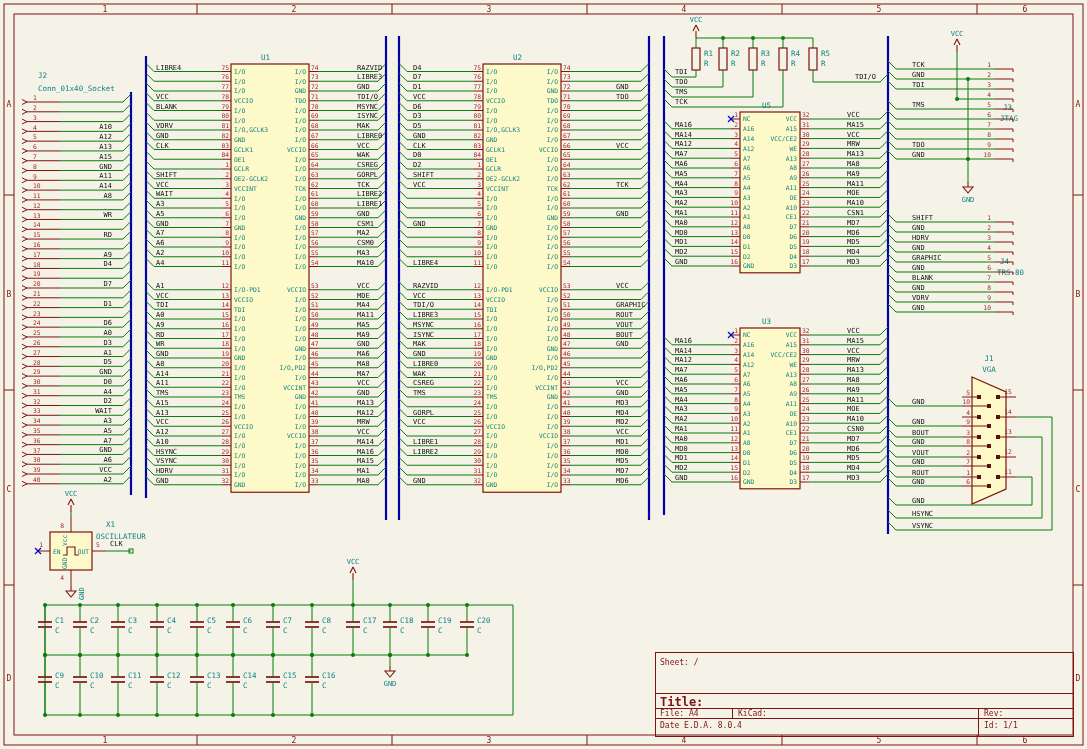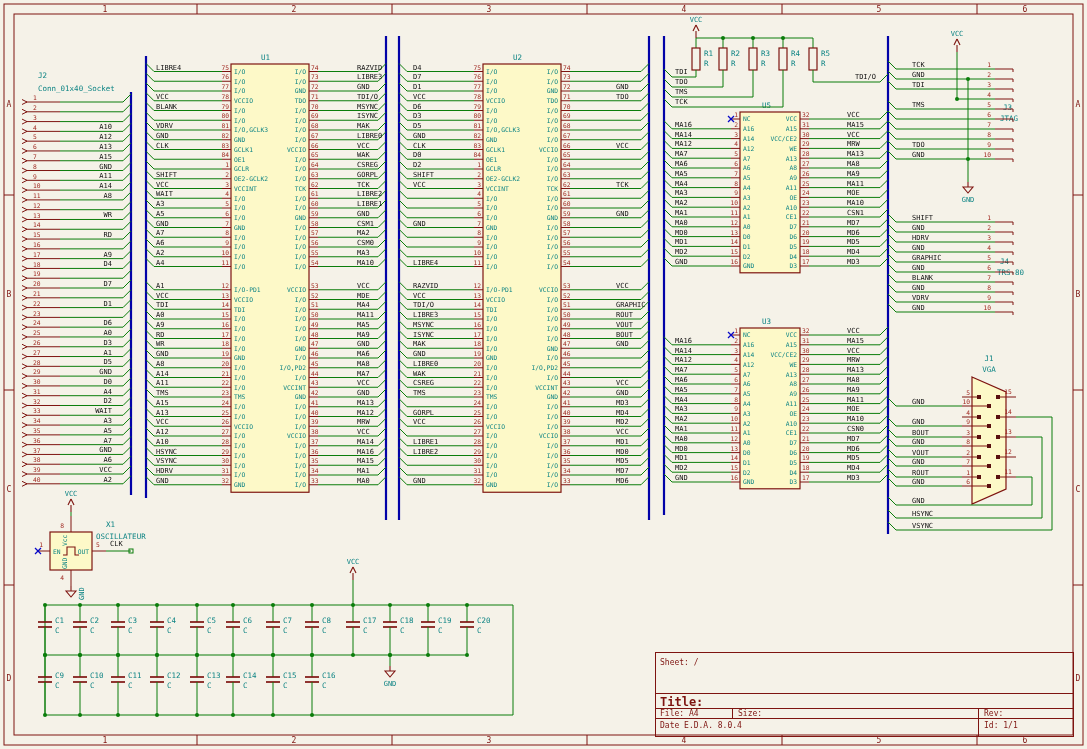--- a/index.html
+++ b/index.html
@@ -2237,7 +2237,7 @@
     </div>
     <div id="tb-title" style="position:absolute;left:0;top:42px;">Title:</div>
     <div style="position:absolute;left:4px;top:56px;">File: A4</div>
-    <div style="position:absolute;left:82px;top:56px;">Size:</div>
+    <div style="position:absolute;left:82px;top:56px;">KiCad:</div>
     <div style="position:absolute;left:328px;top:56px;">Rev:</div>
     <div style="position:absolute;left:4px;top:68px;">Date E.D.A. 8.0.4</div>
     <div style="position:absolute;left:328px;top:68px;text-align:right;">Id: 1/1</div>

